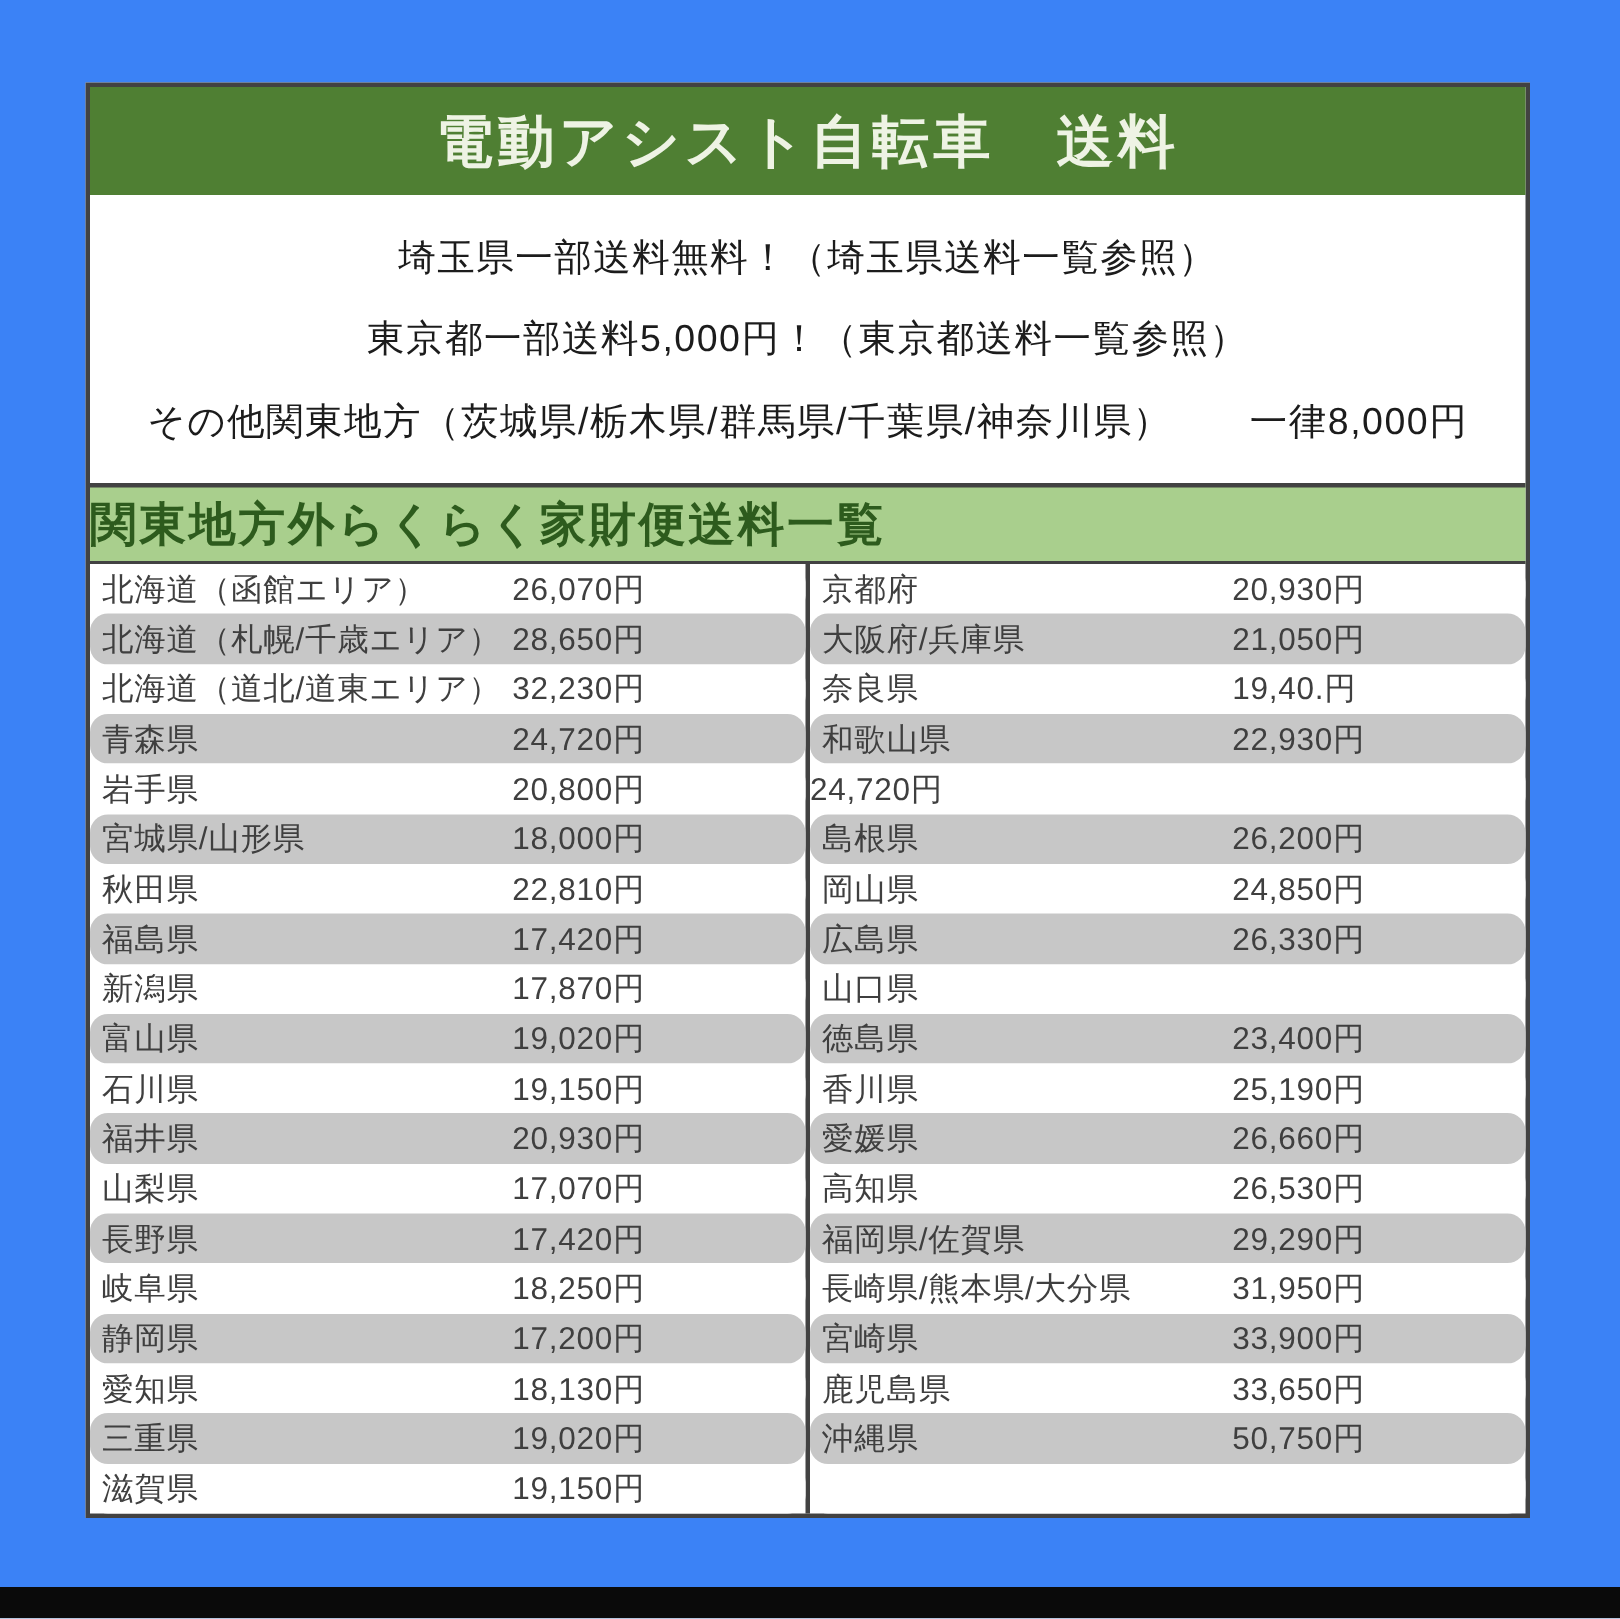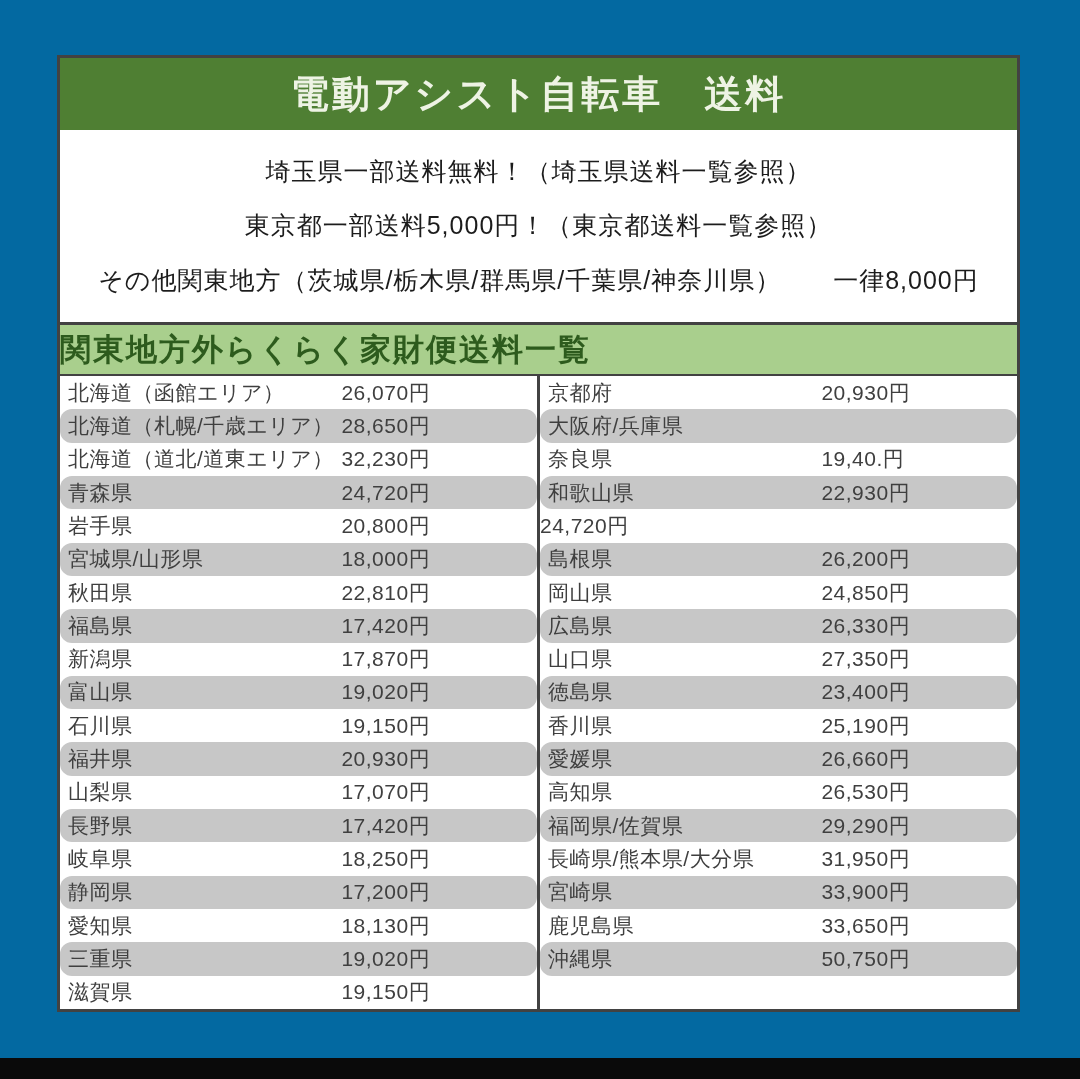--- a/index.html
+++ b/index.html
@@ -13,7 +13,7 @@
   .sheet {
     position: relative;
     width: 1080px; height: 1079px;
-    background: #0369a1;
+    background: #3b82f6;
     overflow: hidden;
   }
   .content-box {

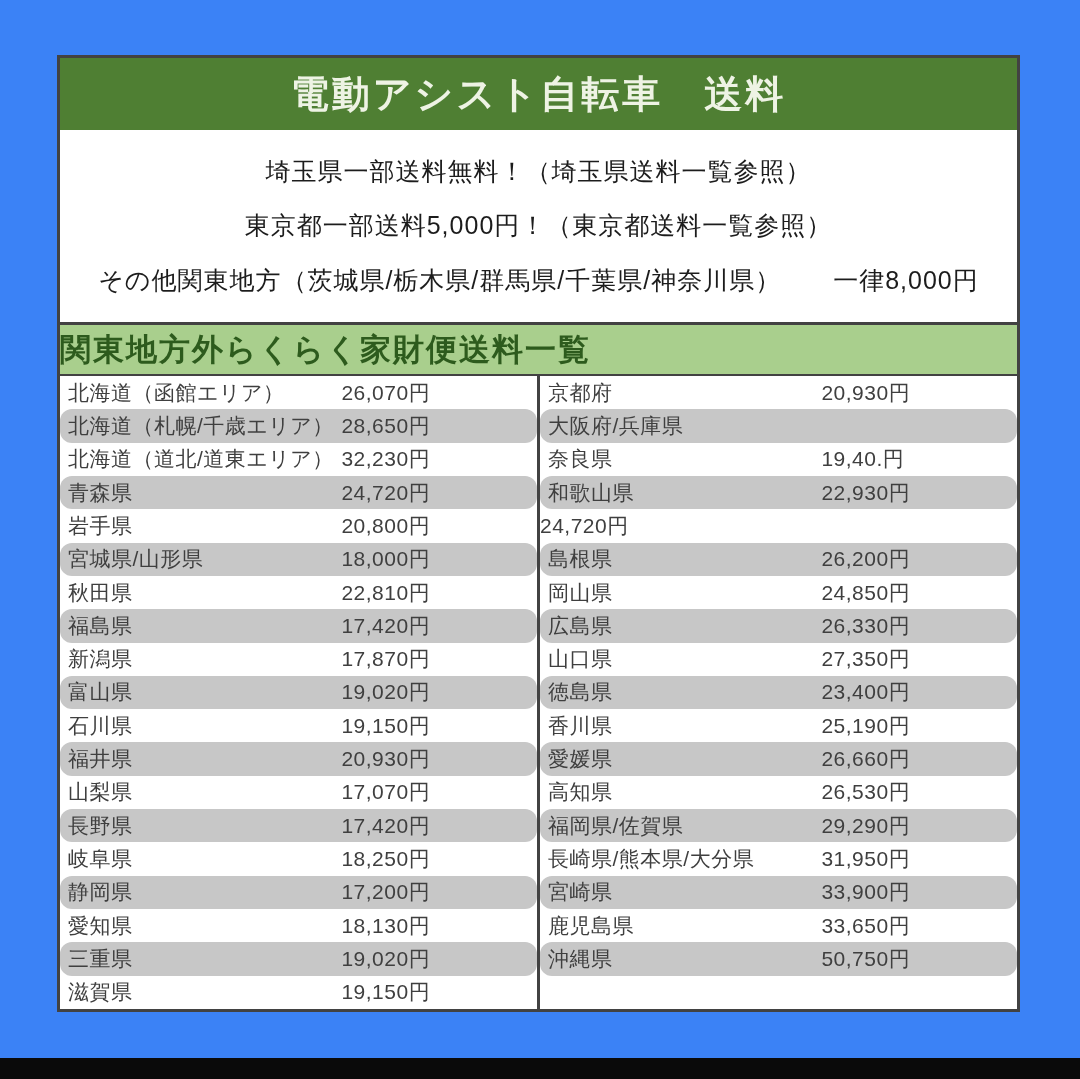--- a/index.html
+++ b/index.html
@@ -195,6 +195,7 @@
           </div>
           <div class="row">
             <div class="cell name">大阪府/兵庫県</div>
+            <div class="cell price">21,050円</div>
           </div>
           <div class="row">
             <div class="cell name">奈良県</div>

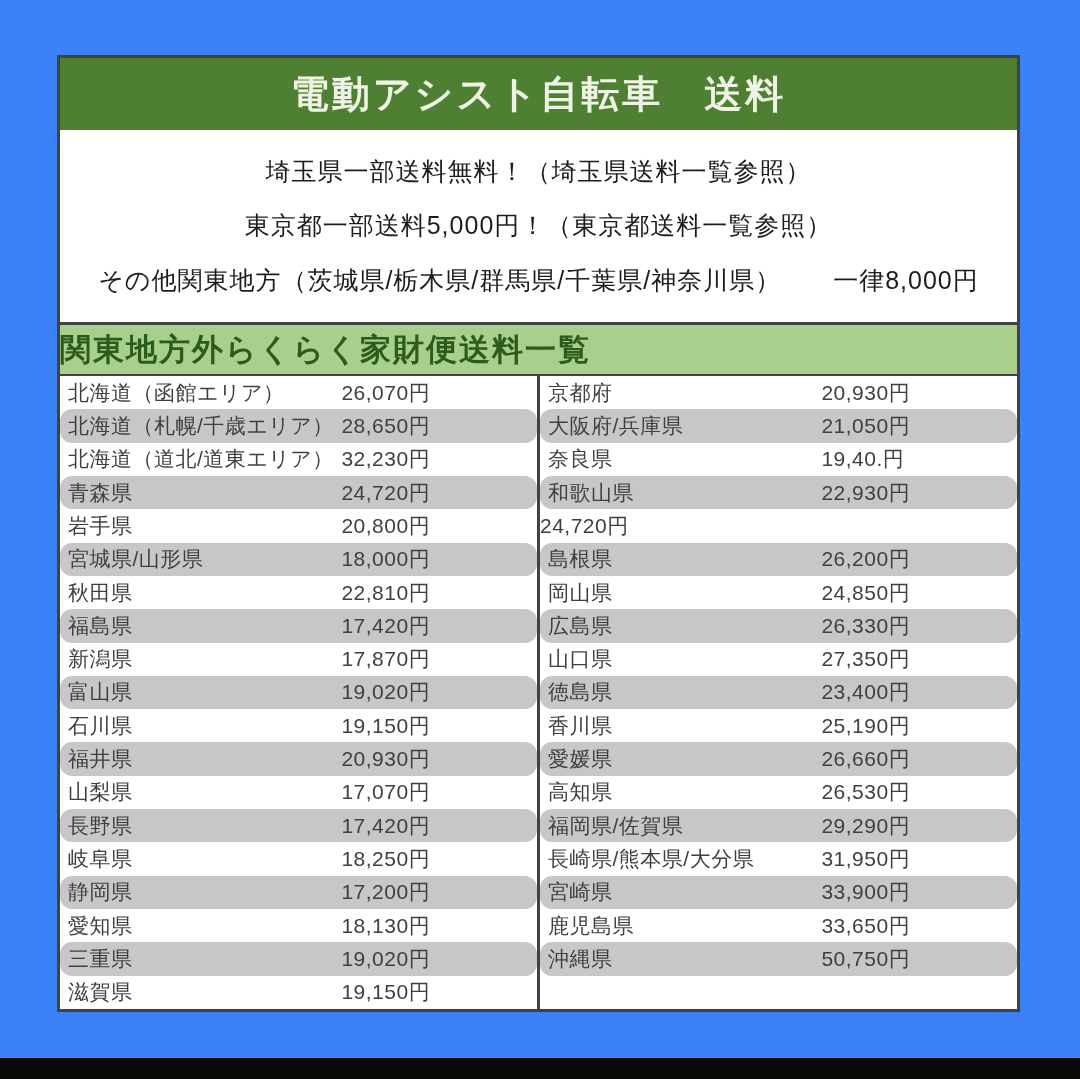--- a/index.html
+++ b/index.html
@@ -222,7 +222,6 @@
           </div>
           <div class="row">
             <div class="cell name">山口県</div>
-            <div class="cell price">27,350円</div>
           </div>
           <div class="row">
             <div class="cell name">徳島県</div>

